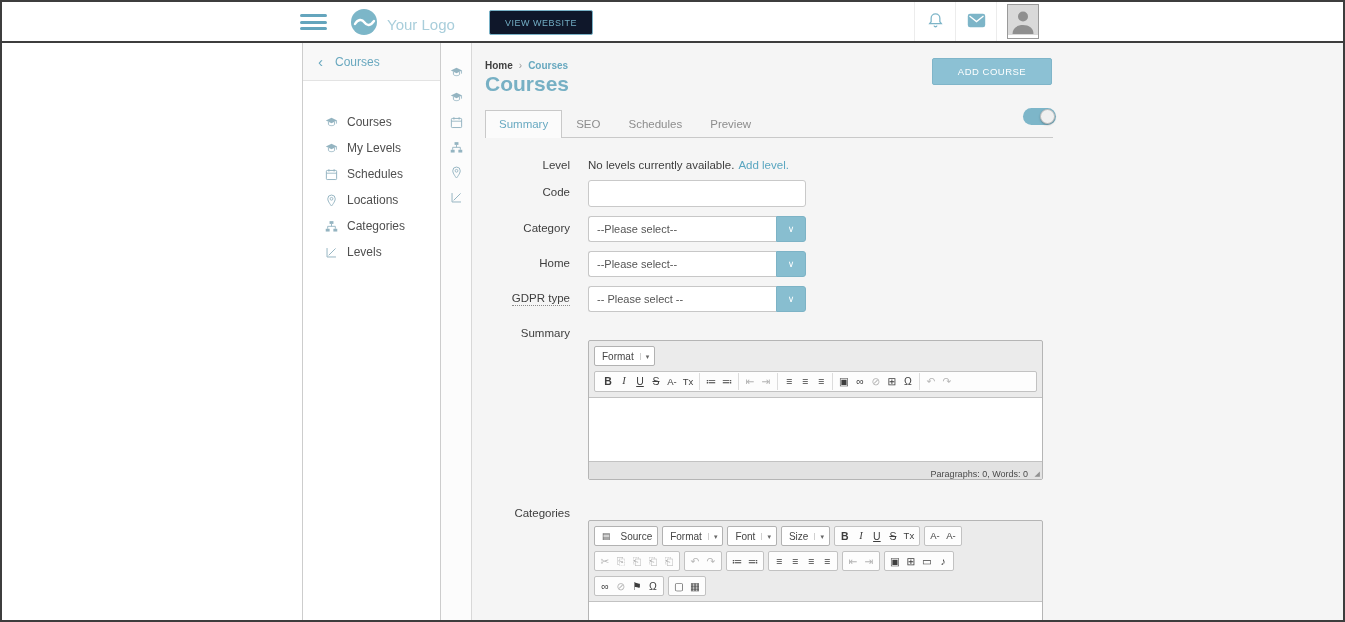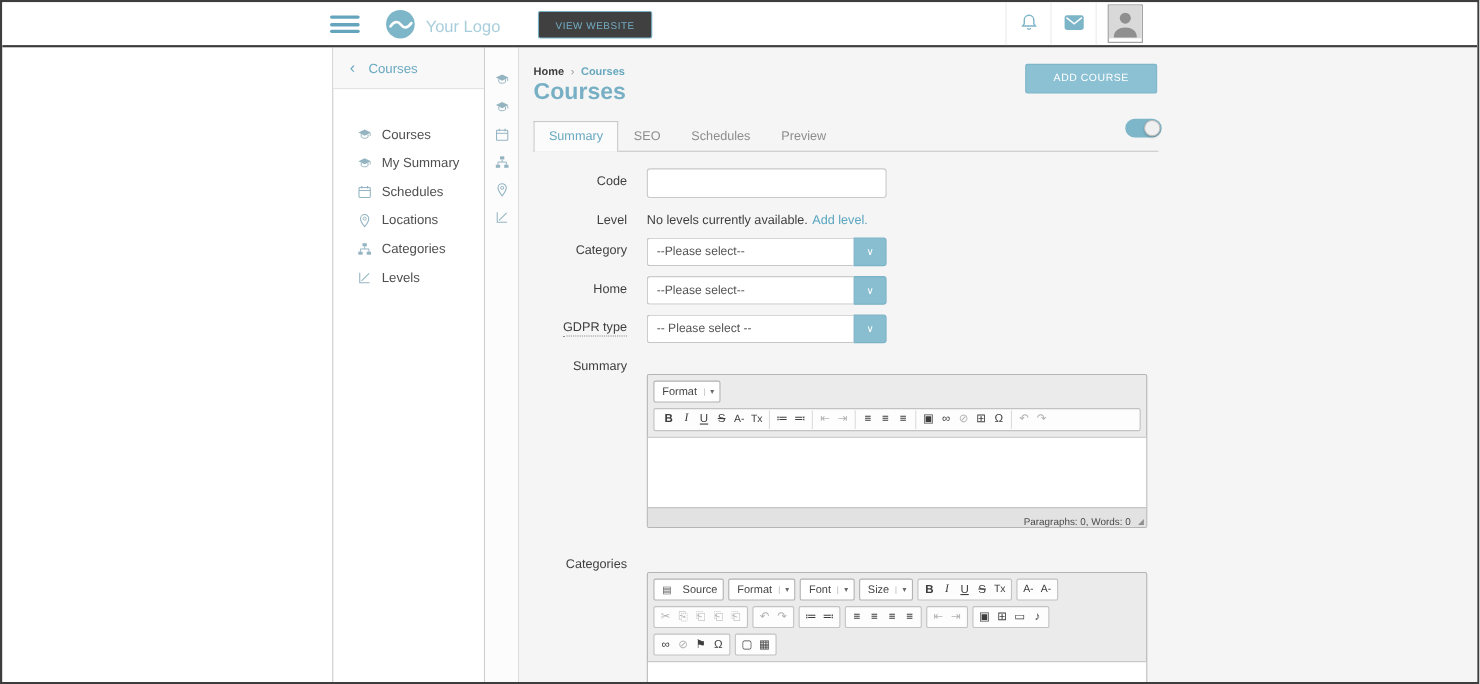--- a/index.html
+++ b/index.html
@@ -12,7 +12,7 @@
   .hamburger span { display:block; height:3px; margin-bottom:3.5px; background:#64a5bd; border-radius:2px; }
   .logo { position:absolute; left:348px; top:6px; display:flex; align-items:center; gap:9px; cursor:pointer; }
   .logo-text { font-size:15px; color:#a9cedb; }
-  .view-website { position:absolute; left:487px; top:8px; height:25px; padding:0 15px; background:#404040; border:1px solid #79b2c7; border-radius:2px; color:#72adc4; font-size:9px; letter-spacing:.5px; cursor:pointer; font-family:inherit; }
+  .view-website { position:absolute; left:487px; top:8px; height:25px; padding:0 15px; background:#0f172a; border:1px solid #79b2c7; border-radius:2px; color:#72adc4; font-size:9px; letter-spacing:.5px; cursor:pointer; font-family:inherit; }
   .top-icons { position:absolute; left:912px; top:0; height:100%; display:flex; }
   .icon-cell { width:41px; height:100%; display:flex; align-items:center; justify-content:center; border-left:1px solid #ececec; color:#7db5c8; background:none; border-top:none; border-right:none; border-bottom:none; cursor:pointer; }
   .icon-cell.avatar-cell { width:52px; }

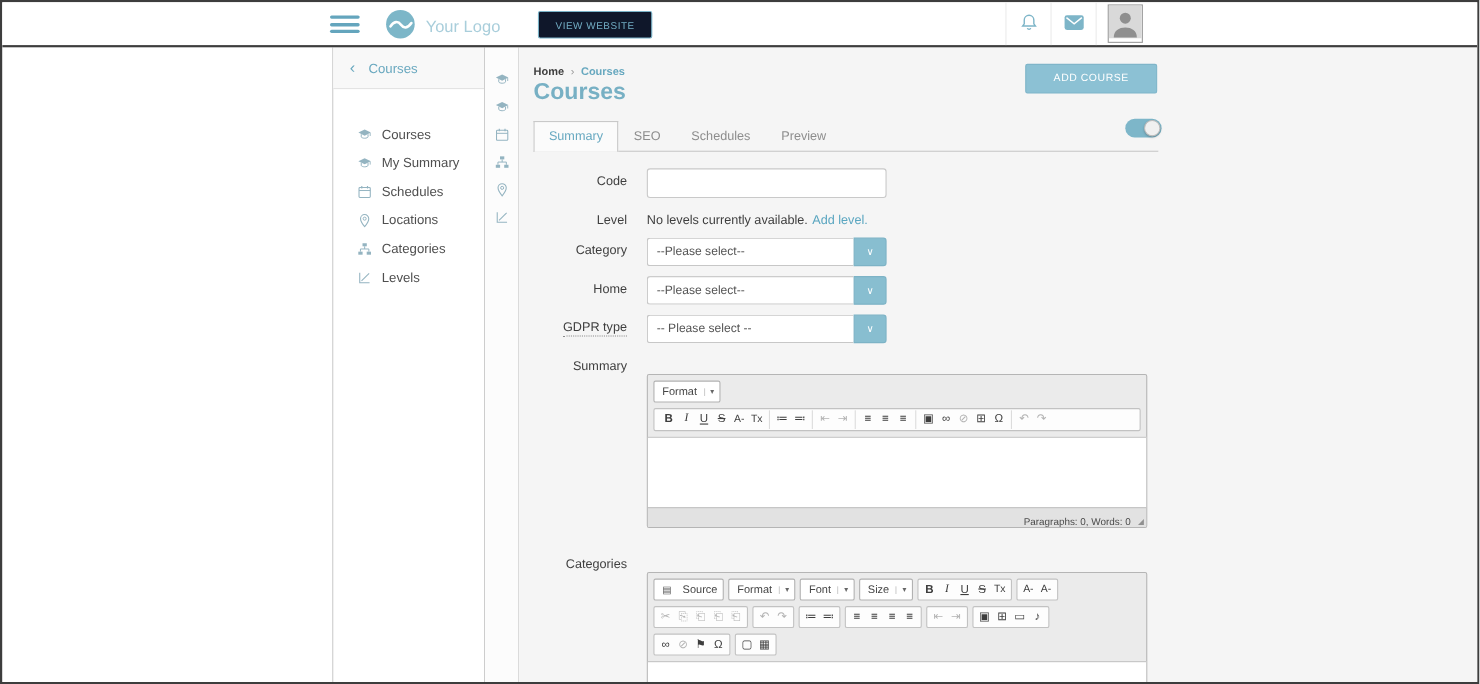--- a/index.html
+++ b/index.html
@@ -150,7 +150,7 @@
               <path d="M14.2 6v3.4" stroke="currentColor" stroke-width="1"></path>
             </svg>
           </span>
-          <span class="side-label" data-name="sidebar-item-label">My Summary</span>
+          <span class="side-label" data-name="sidebar-item-label">My Levels</span>
         </div>
         <div class="side-item" data-name="sidebar-item-schedules">
           <span class="icon" data-name="calendar-icon">

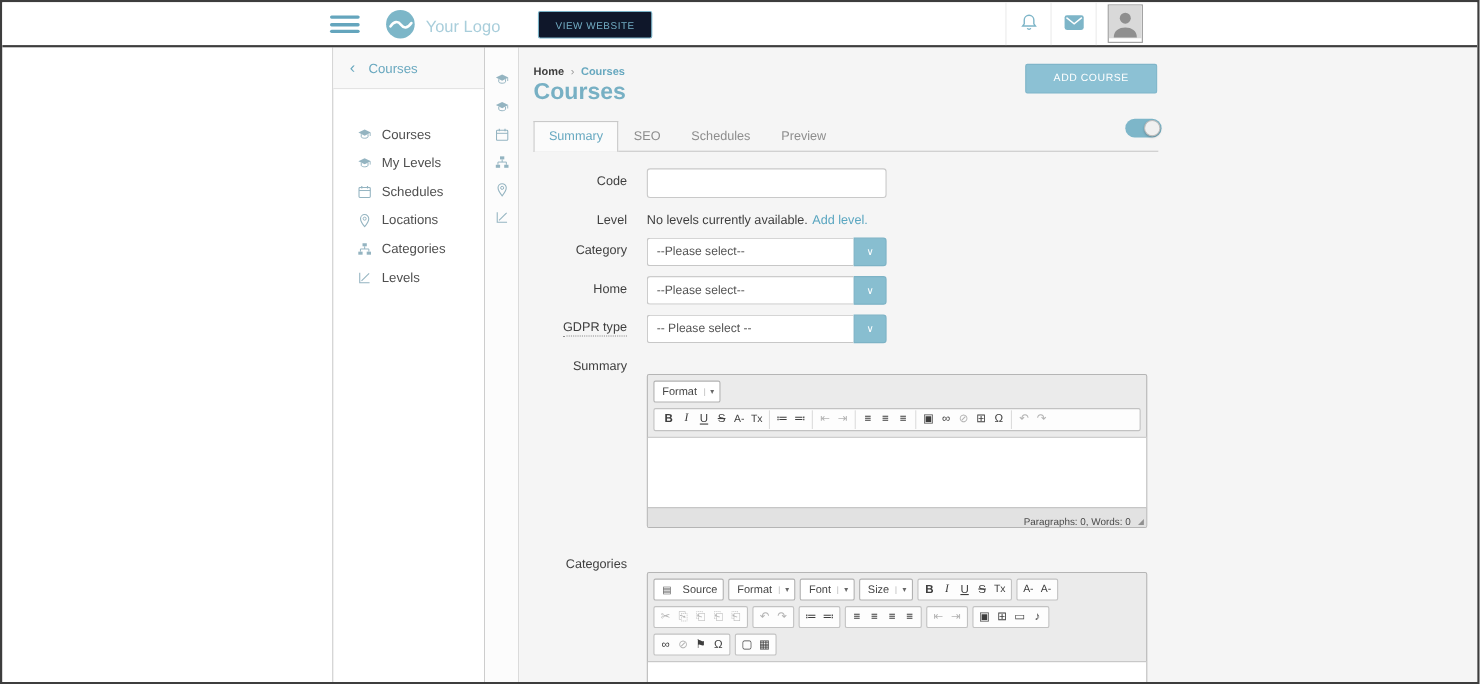--- a/index.html
+++ b/index.html
@@ -273,16 +273,16 @@
 
     <div class="form" data-name="course-form">
 
-      <div class="frow" data-name="code-row">
-        <label class="flabel" data-name="code-label">Code</label>
-        <input class="text-input" type="text" data-name="code-input" style="">
-      </div>
-
       <div class="frow" data-name="level-row">
         <label class="flabel" data-name="level-label">Level</label>
         <div class="level-text" data-name="level-status">
           <span data-name="level-empty-text">No levels currently available.</span><span class="level-link" data-name="add-level-link">Add level.</span>
         </div>
+      </div>
+
+      <div class="frow" data-name="code-row">
+        <label class="flabel" data-name="code-label">Code</label>
+        <input class="text-input" type="text" data-name="code-input" style="">
       </div>
 
       <div class="frow" data-name="category-row">

